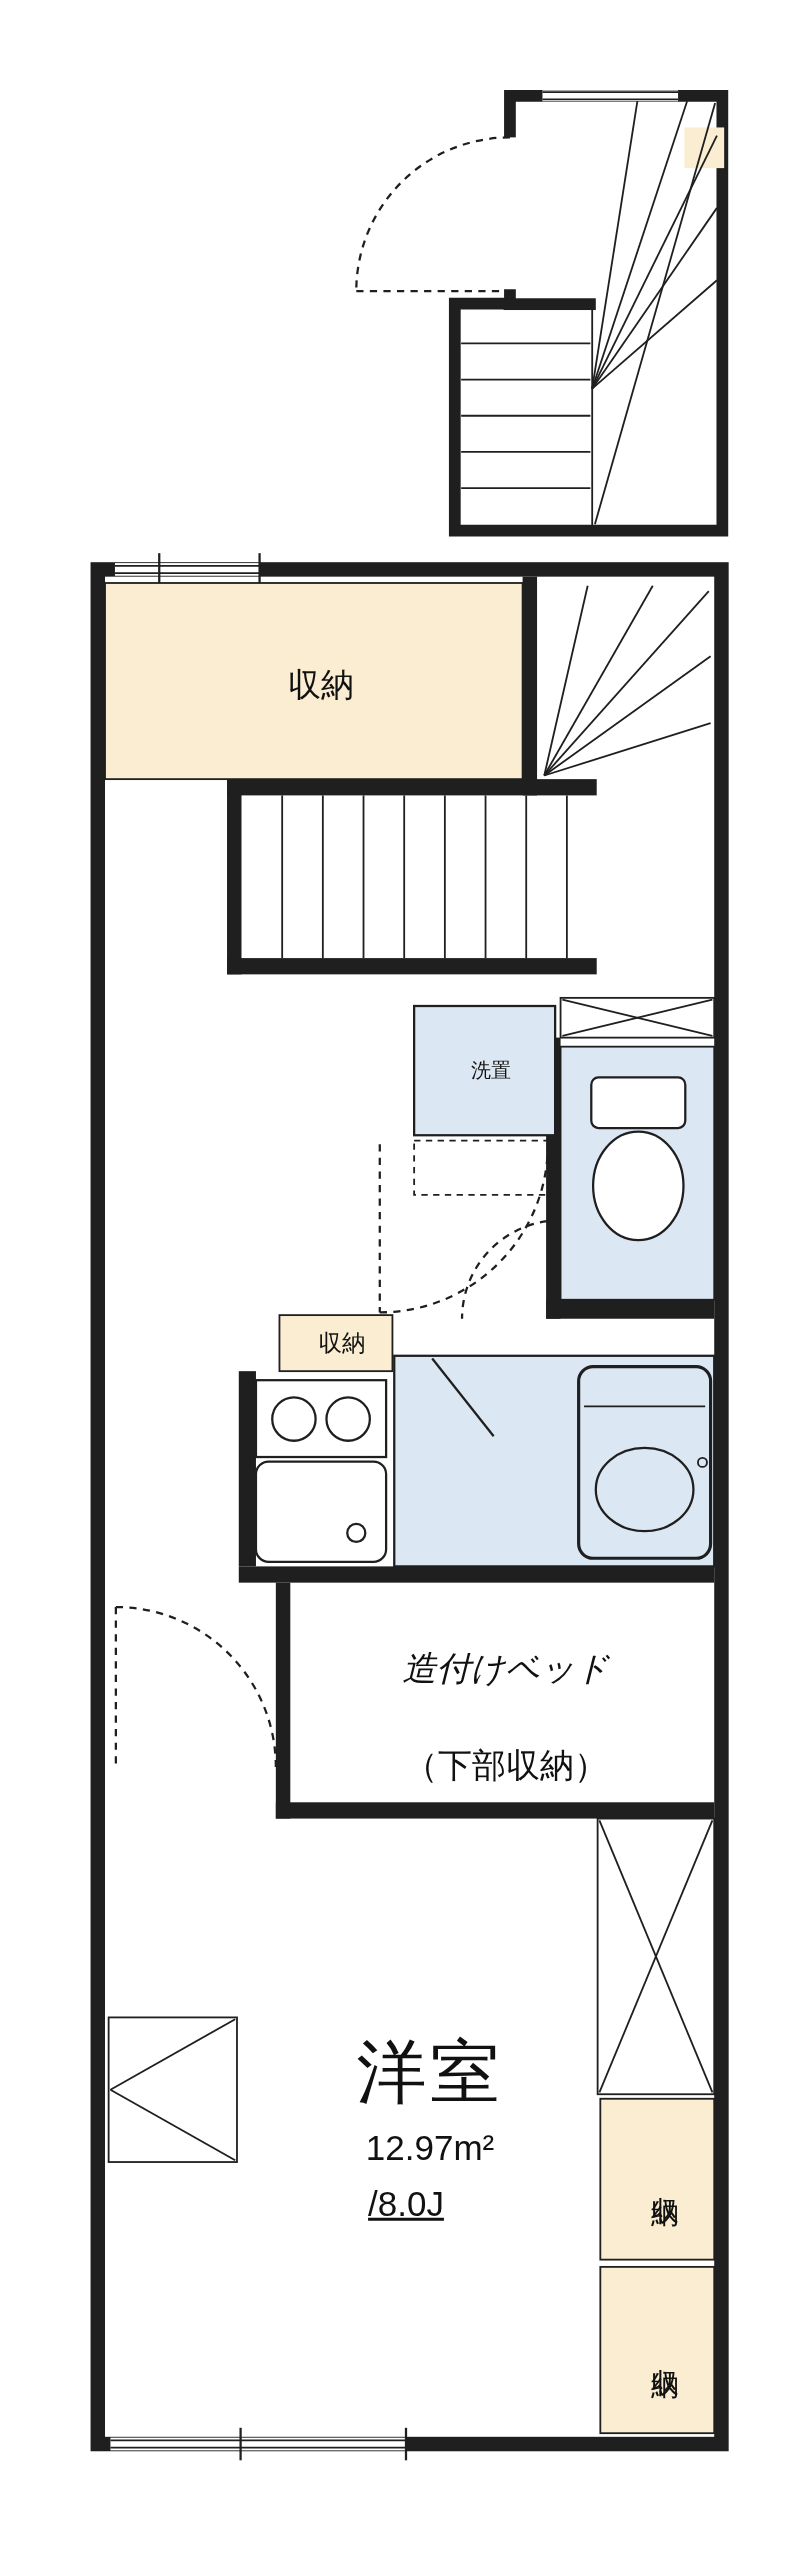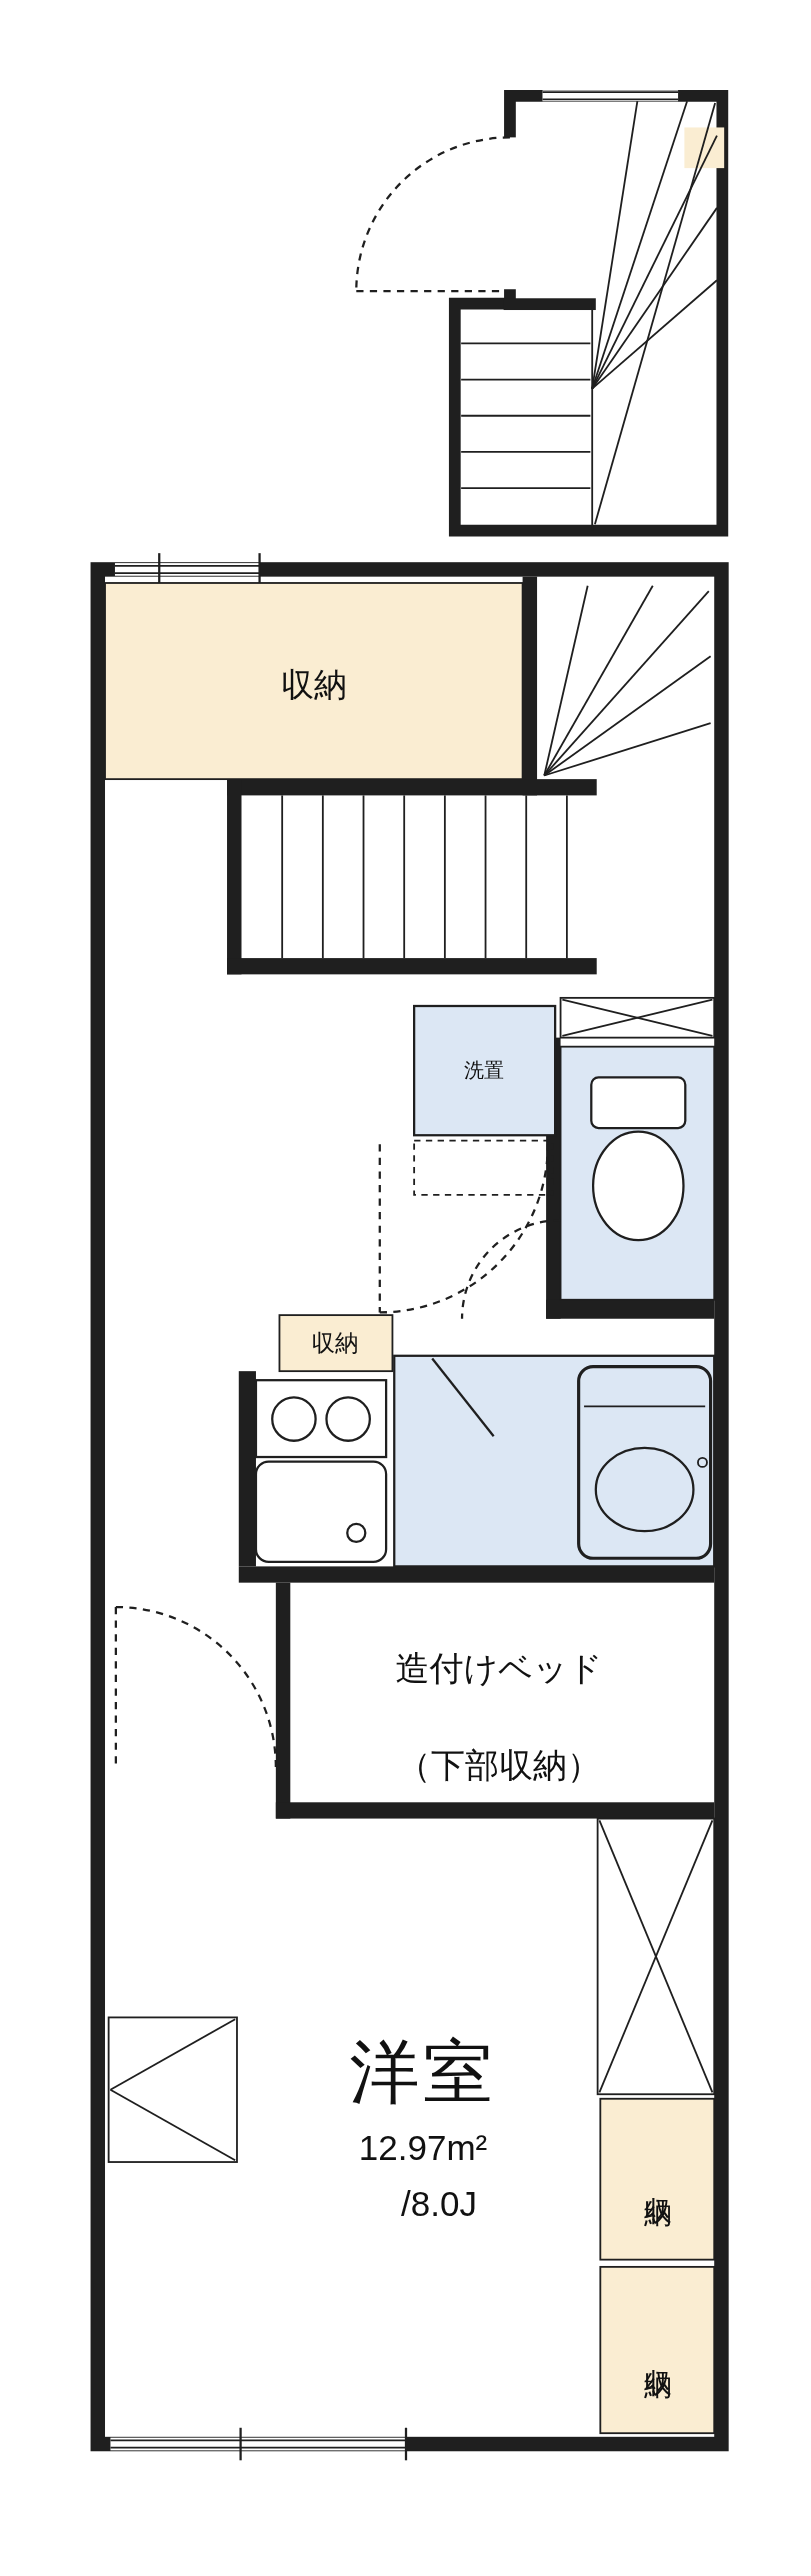--- a/index.html
+++ b/index.html
@@ -19,6 +19,7 @@
     line-height:1.1;
     text-align:left;
     font-family:"Liberation Sans","DejaVu Sans",sans-serif;
+    margin-left:7px;
   }
   .lbl-storage-top{font-size:33px;}
   .lbl-laundry{font-size:20px;}

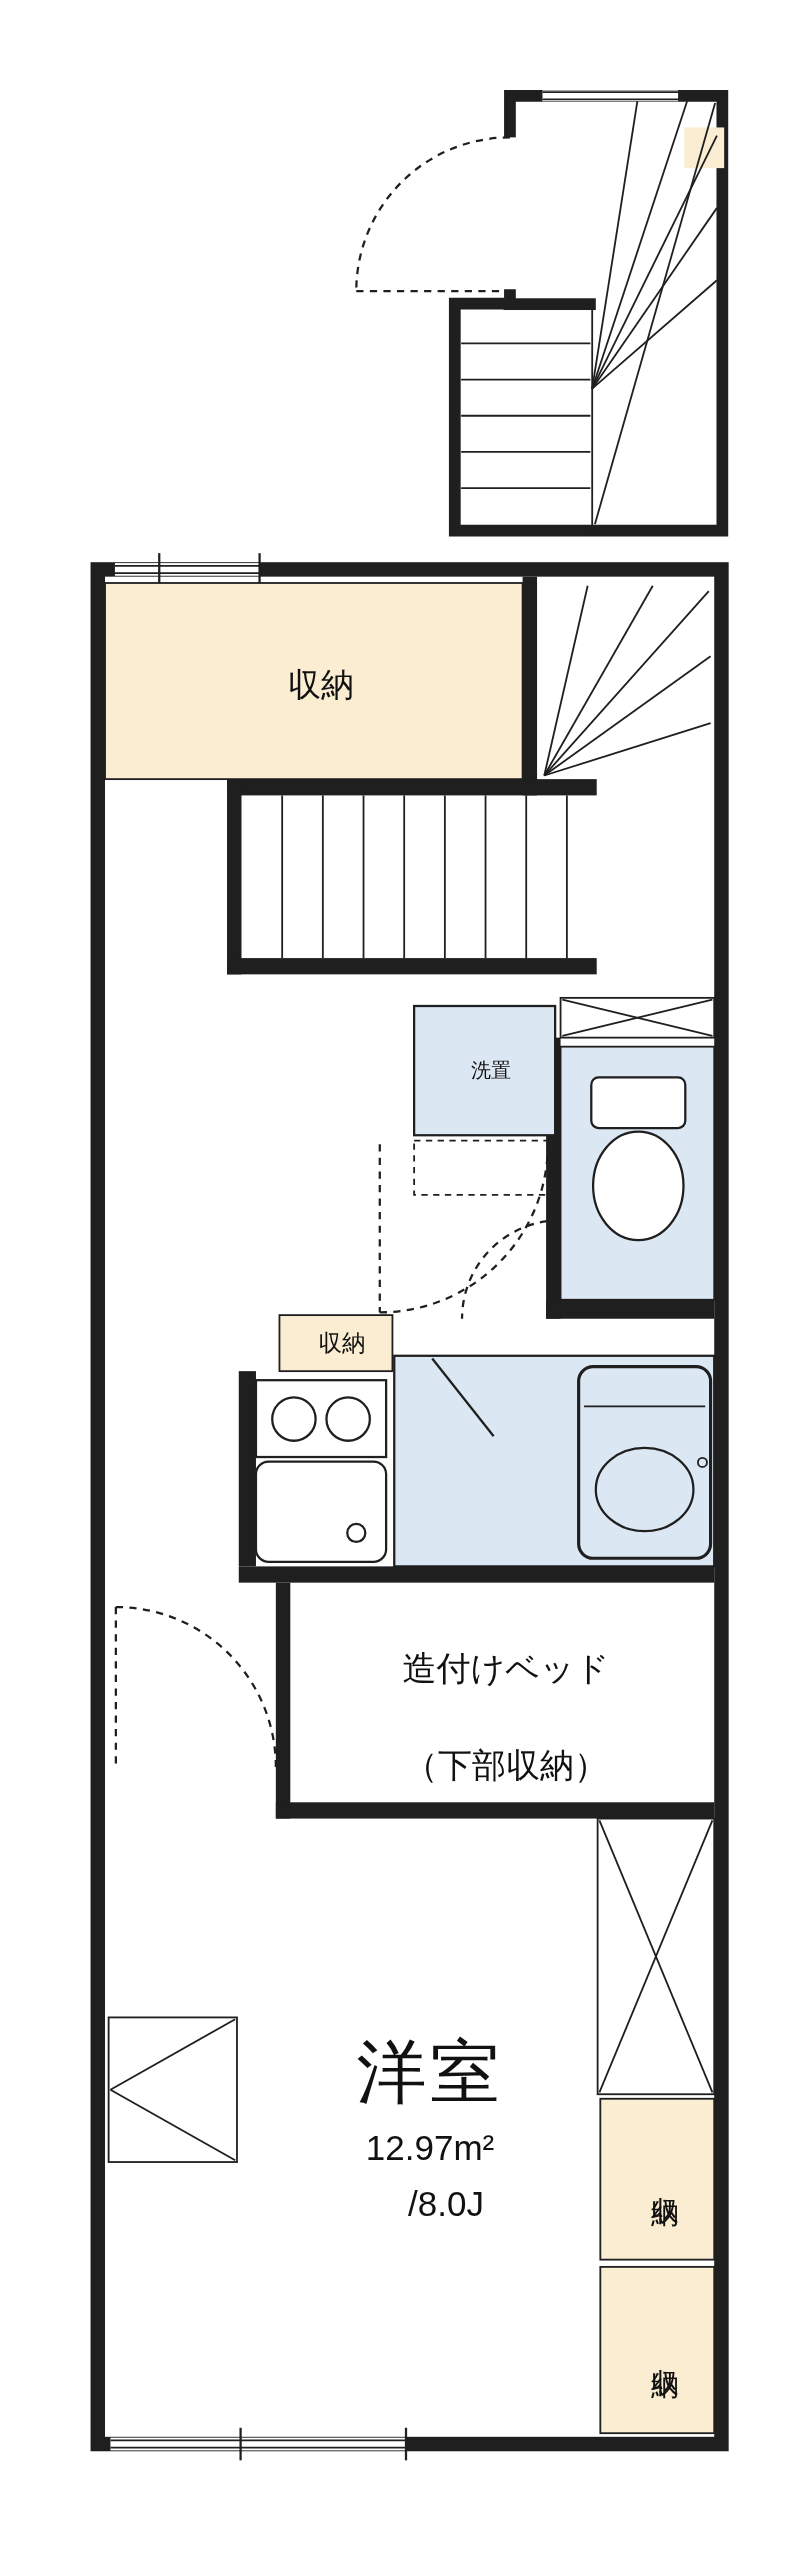--- a/index.html
+++ b/index.html
@@ -198,7 +198,7 @@
 
   <div class="lbl lbl-storage-small" style="left:335px;top:1344px;">収納</div>
 
-  <div class="lbl lbl-bed" style="left:499px;top:1669px;">造付けベッド</div>
+  <div class="lbl lbl-bed" style="left:499px;top:1669px;font-style:italic;">造付けベッド</div>
   <div class="lbl lbl-bed" style="left:499px;top:1766px;">（下部収納）</div>
 
   <div class="lbl lbl-room-name" style="left:423px;top:2072px;">洋室</div>

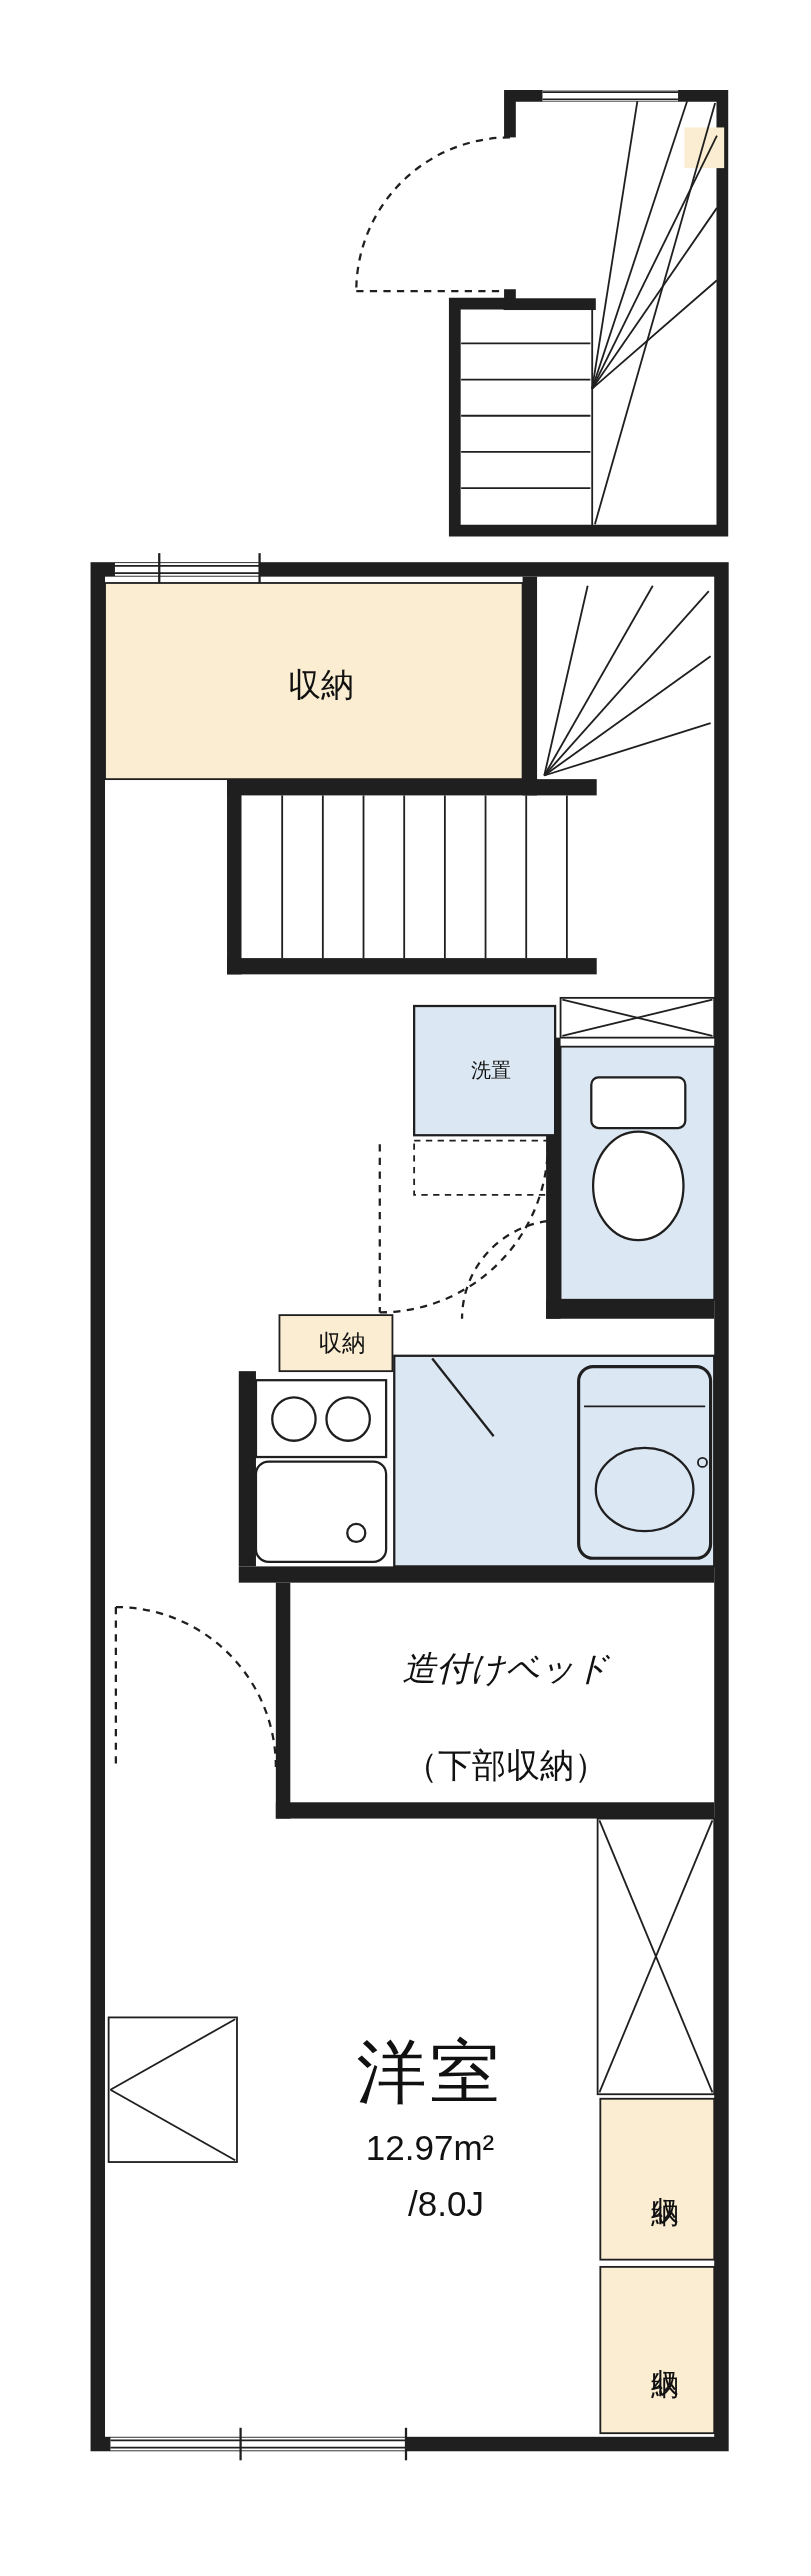--- a/index.html
+++ b/index.html
@@ -203,7 +203,7 @@
 
   <div class="lbl lbl-room-name" style="left:423px;top:2072px;">洋室</div>
   <div class="lbl lbl-room-num" style="left:423px;top:2148px;">12.97m²</div>
-  <div class="lbl lbl-room-num" style="left:439px;top:2204px;">/8.0J</div>
+  <div class="lbl lbl-room-num" style="left:399px;top:2204px;text-decoration:underline;">/8.0J</div>
 
   <div class="lbl vertical" style="left:657px;top:2178px;">収納</div>
   <div class="lbl vertical" style="left:657px;top:2350px;">収納</div>

